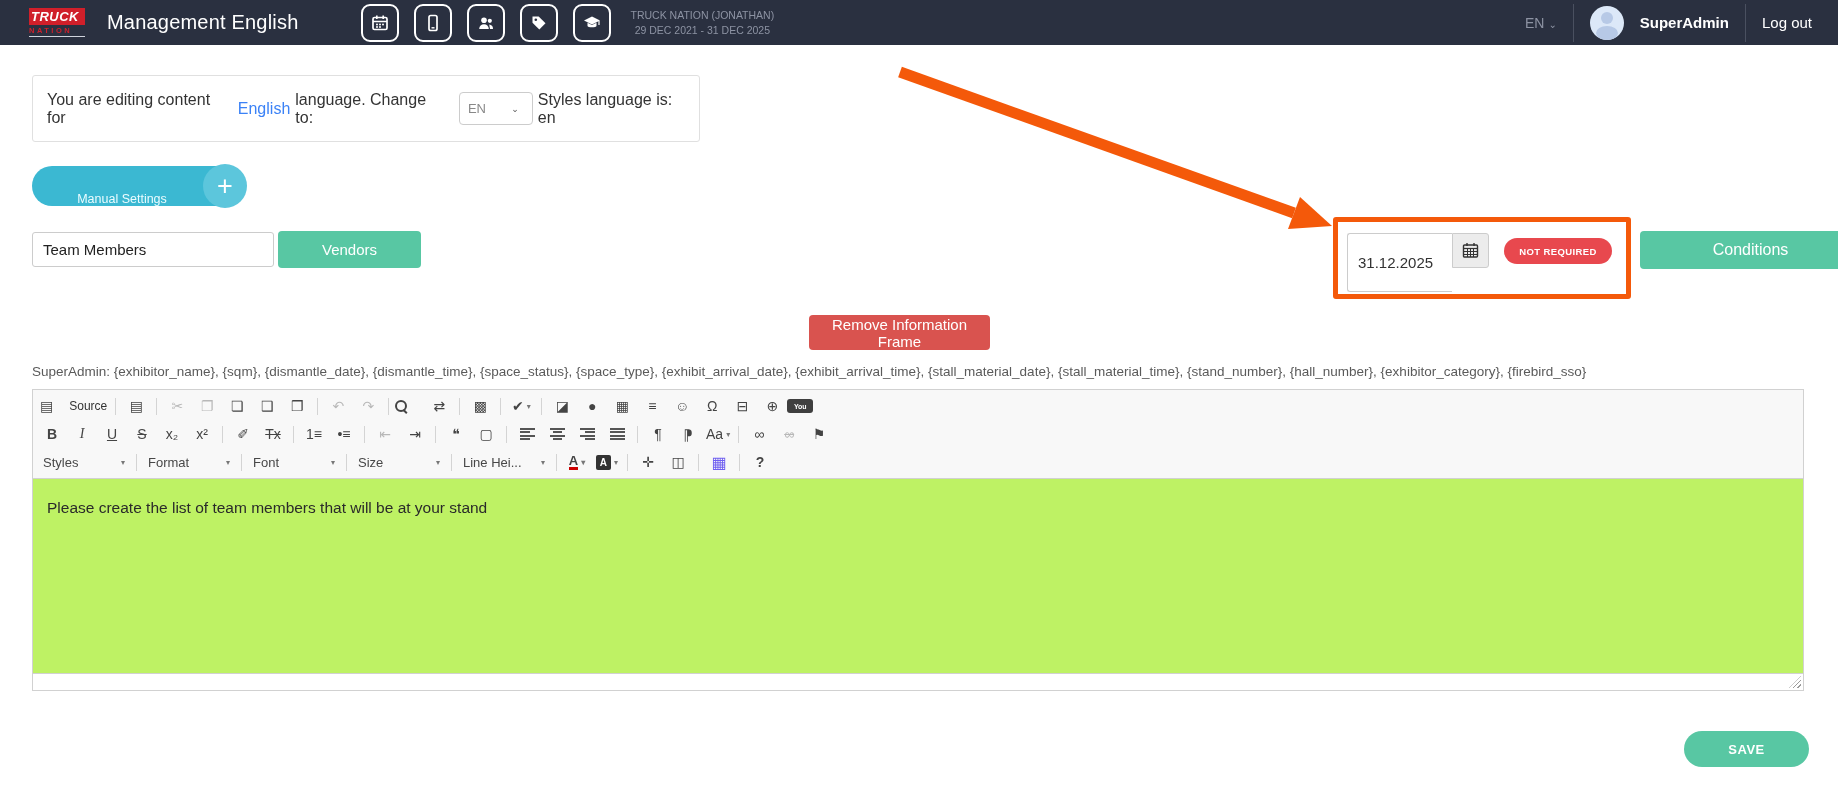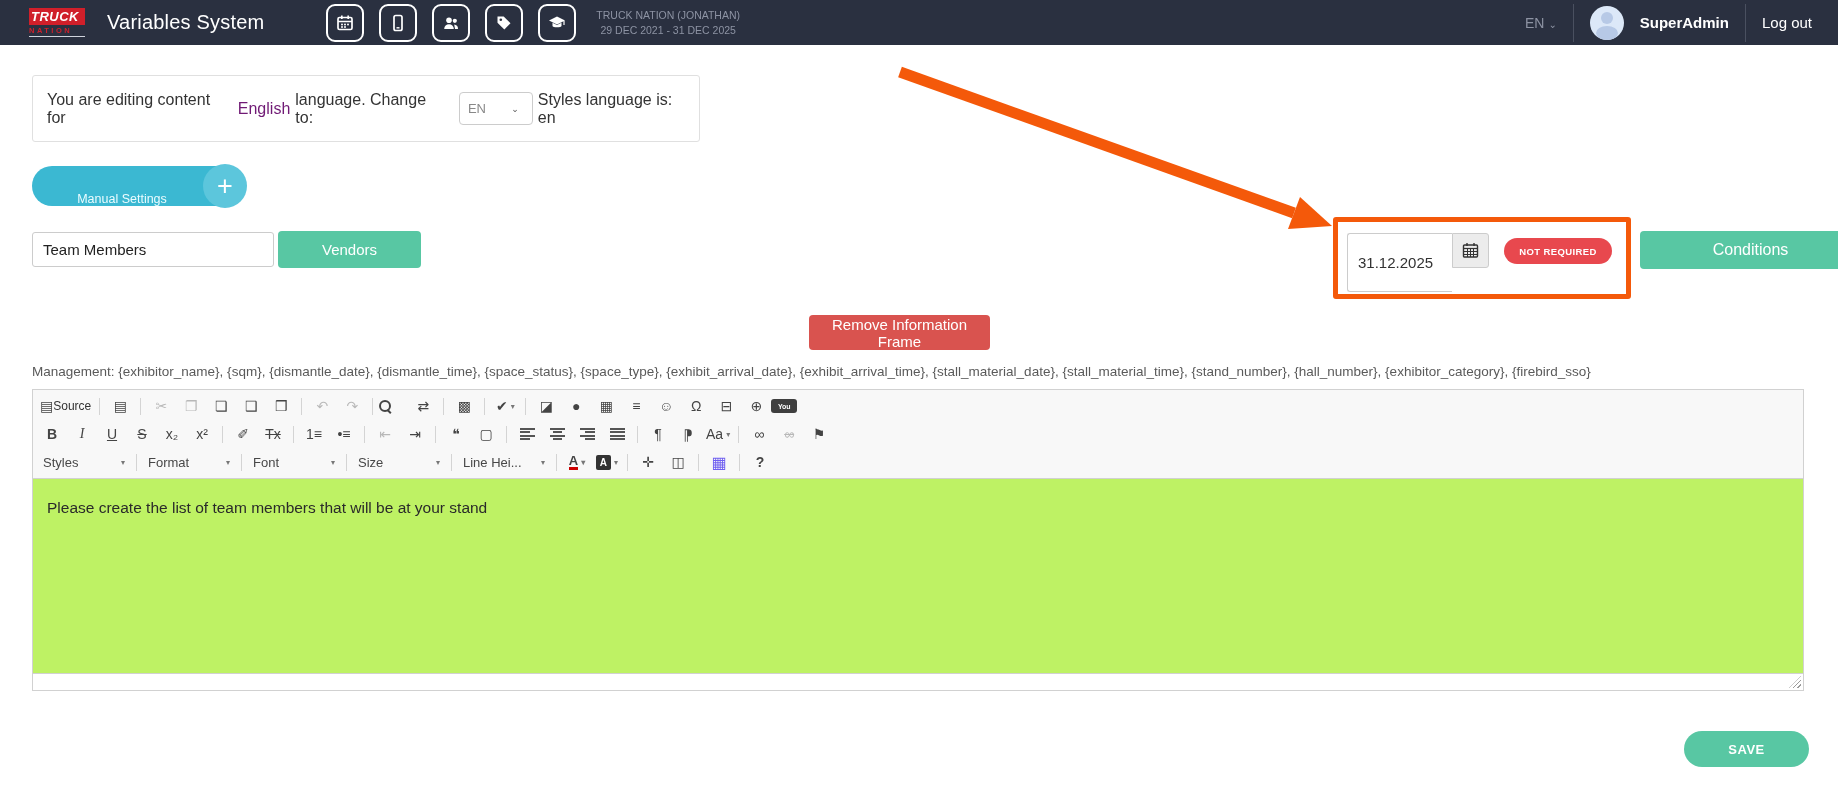--- a/index.html
+++ b/index.html
@@ -104,7 +104,7 @@
       <div class="logo-top">TRUCK</div>
       <div class="logo-bottom">NATION</div>
     </div>
-    <div class="nav-title">Variables System</div>
+    <div class="nav-title">Management English</div>
 
     <div class="nav-icons">
       <button class="nav-icon">

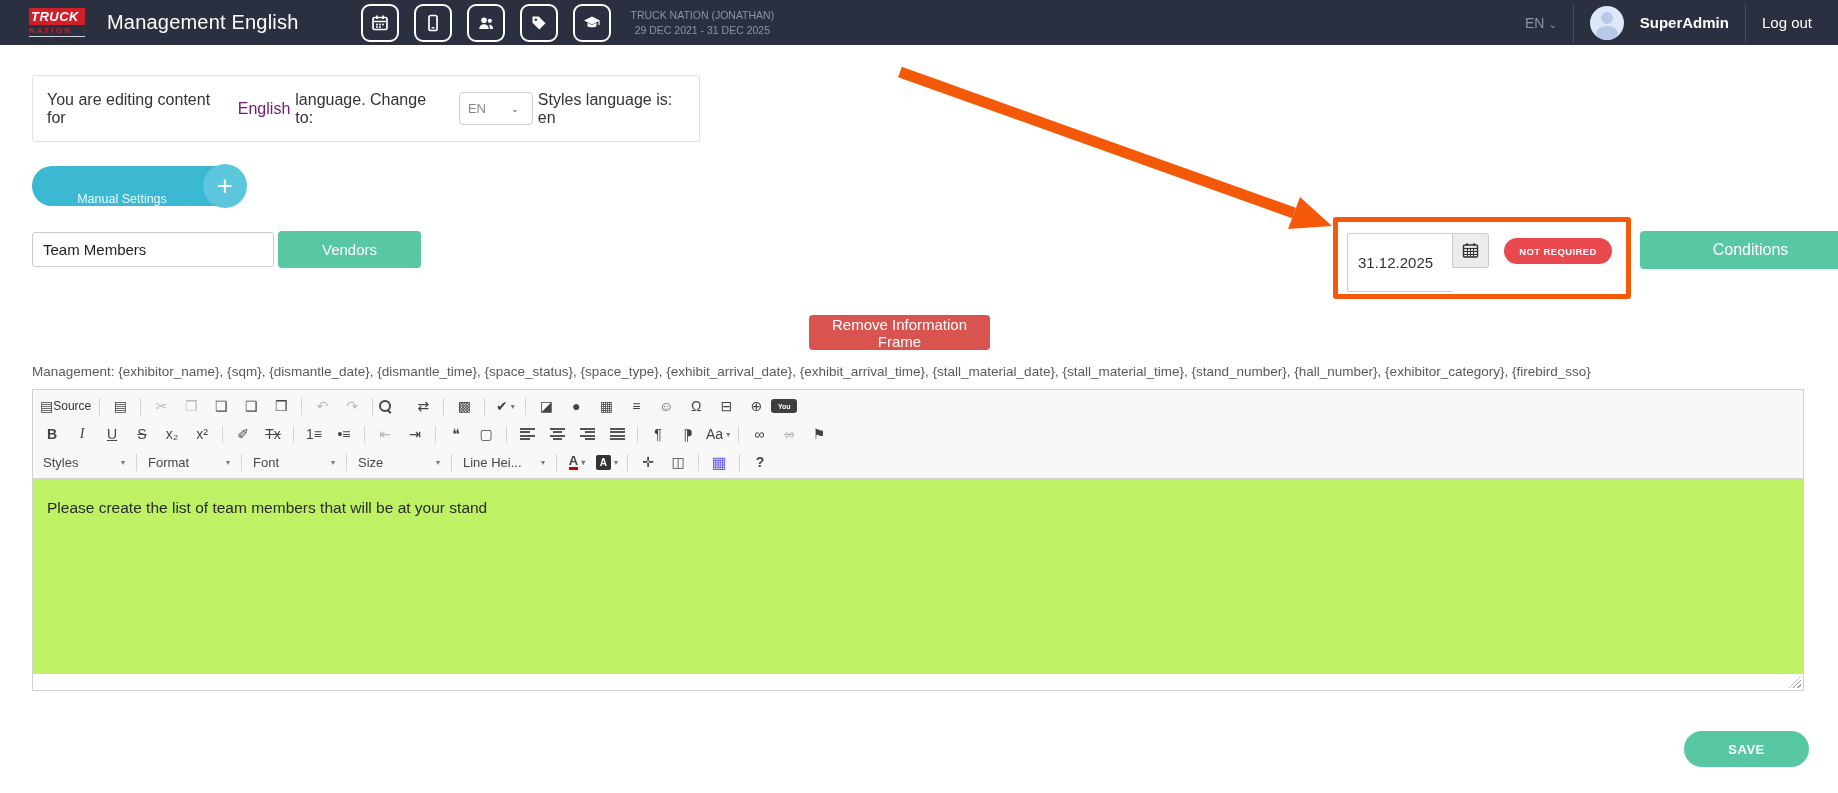--- a/index.html
+++ b/index.html
@@ -25,7 +25,7 @@
 
   
   .banner{position:absolute;left:32px;top:75px;width:652px;height:65px;border:1px solid #e0e0e0;border-radius:3px;background:#fff;display:flex;align-items:center;padding-left:14px;font-size:16px;color:#333;}
-  .banner .muted{color:#701a75;}
+  .banner .muted{color:#3b82f6;}
   .banner span{margin-right:5px;}
   .lang-select{display:inline-flex;align-items:center;justify-content:space-between;width:56px;height:31px;border:1px solid #ccc;border-radius:4px;padding:0 8px;margin:0 6px;cursor:pointer;background:#fff;}
   .lang-select .val{color:#888;font-size:13px;}

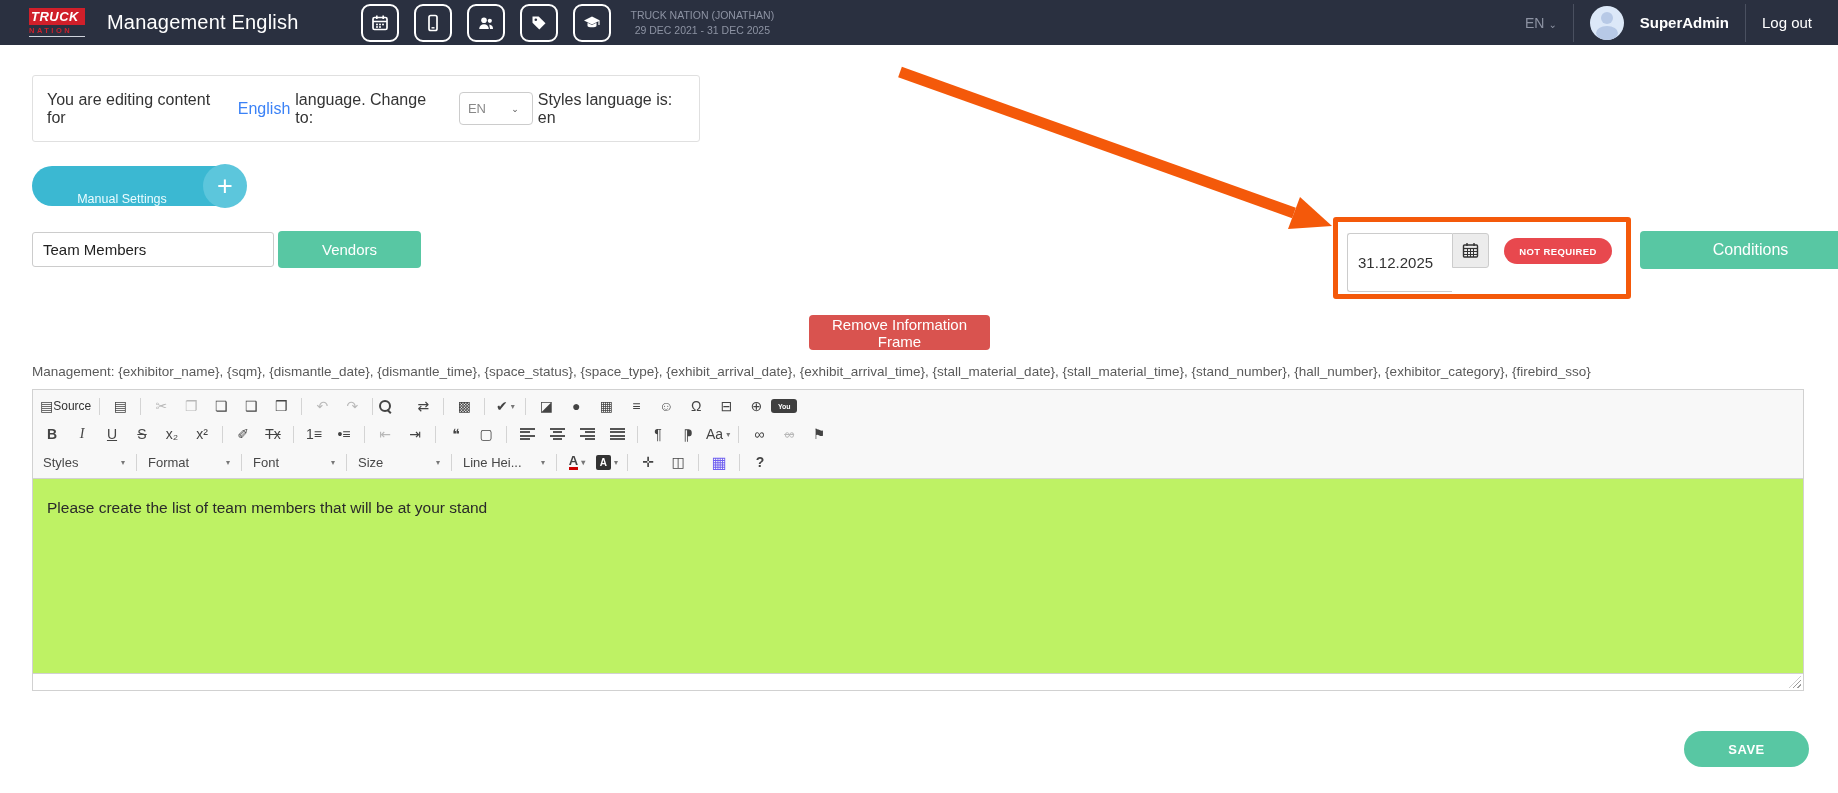--- a/index.html
+++ b/index.html
@@ -208,7 +208,7 @@
 
   <button class="remove-btn">Remove Information Frame</button>
 
-  <div class="variables">Management: {exhibitor_name}, {sqm}, {dismantle_date}, {dismantle_time}, {space_status}, {space_type}, {exhibit_arrival_date}, {exhibit_arrival_time}, {stall_material_date}, {stall_material_time}, {stand_number}, {hall_number}, {exhibitor_category}, {firebird_sso}</div>
+  <div class="variables">SuperAdmin: {exhibitor_name}, {sqm}, {dismantle_date}, {dismantle_time}, {space_status}, {space_type}, {exhibit_arrival_date}, {exhibit_arrival_time}, {stall_material_date}, {stall_material_time}, {stand_number}, {hall_number}, {exhibitor_category}, {firebird_sso}</div>
 
   <div class="editor">
     <div class="toolbar" id="toolbar">

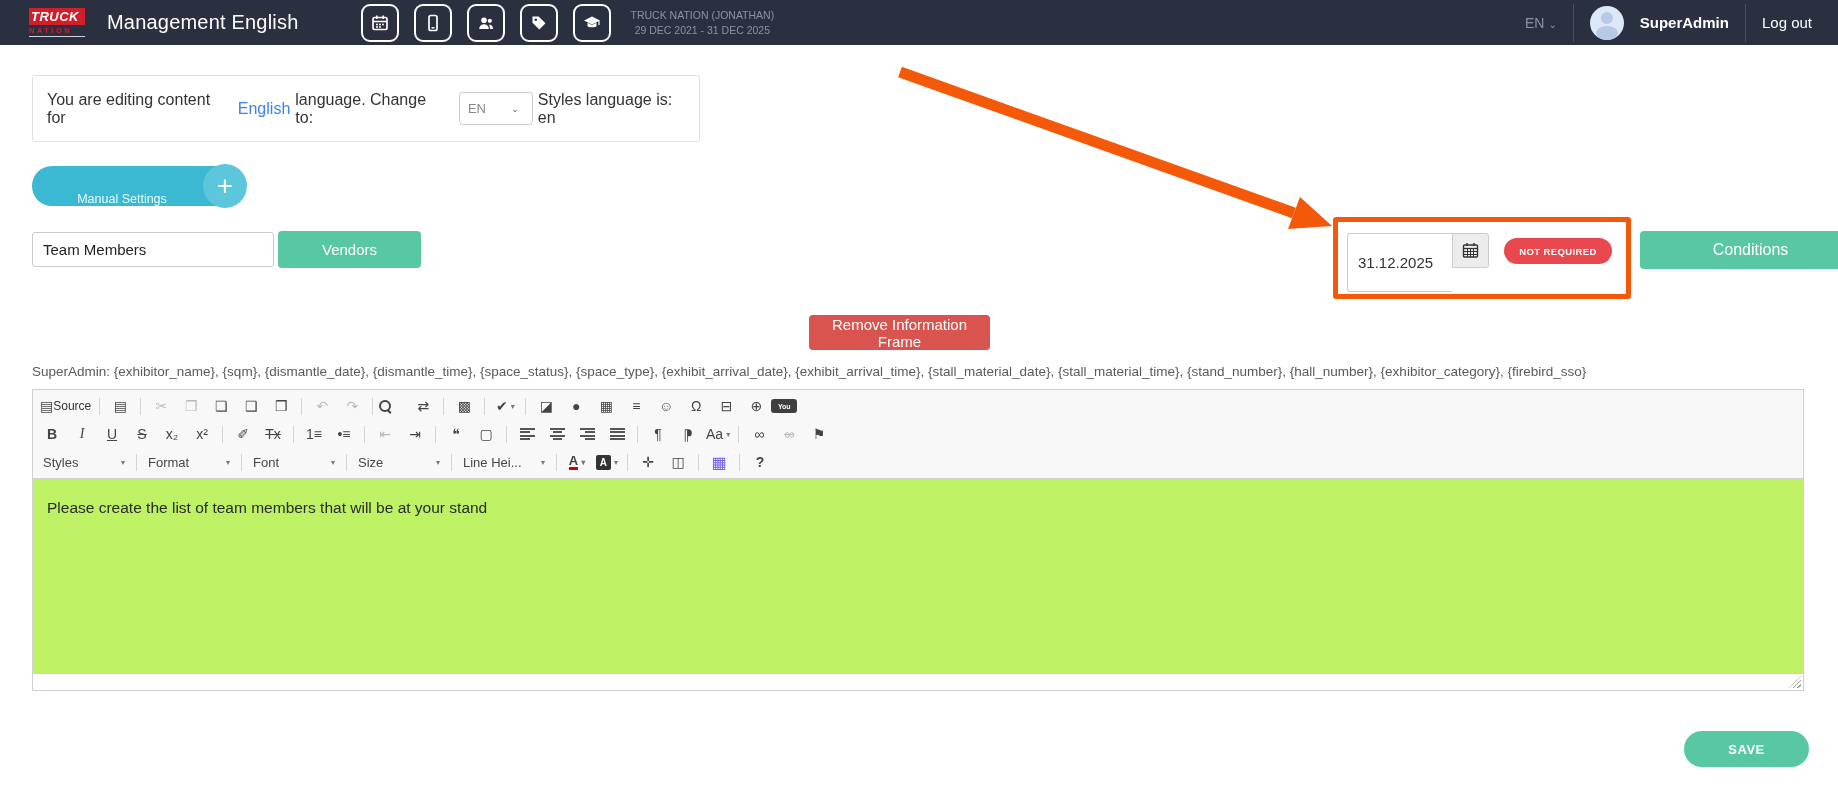--- a/index.html
+++ b/index.html
@@ -63,7 +63,7 @@
   .sep{width:1px;height:17px;background:#d4d4d4;margin:0 5px;flex:none;}
   .tb-btn{display:inline-flex;align-items:center;justify-content:center;min-width:24px;height:24px;padding:0 3px;border-radius:3px;color:#444;font-size:14px;cursor:pointer;white-space:nowrap;user-select:none;}
   .tb-btn.dis{opacity:.35;cursor:default;}
-  .tb-btn .lbl2{font-size:12px;margin-left:0;color:#333;text-align:center;}
+  .tb-btn .lbl2{font-size:12px;margin-left:16px;color:#333;text-align:center;}
   .tb-btn .caret{font-size:8px;color:#777;margin-left:3px;}
   .tb-btn.b{font-weight:bold;}
   .tb-btn.i{font-style:italic;font-family:"Liberation Serif",serif;}

